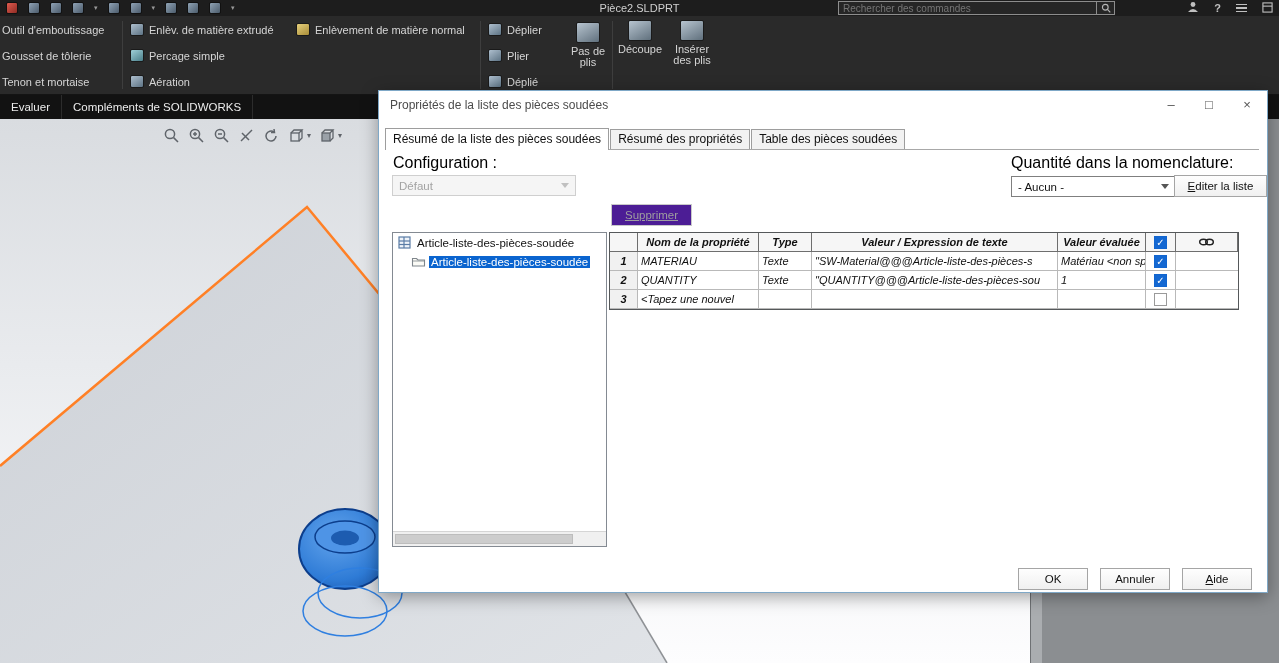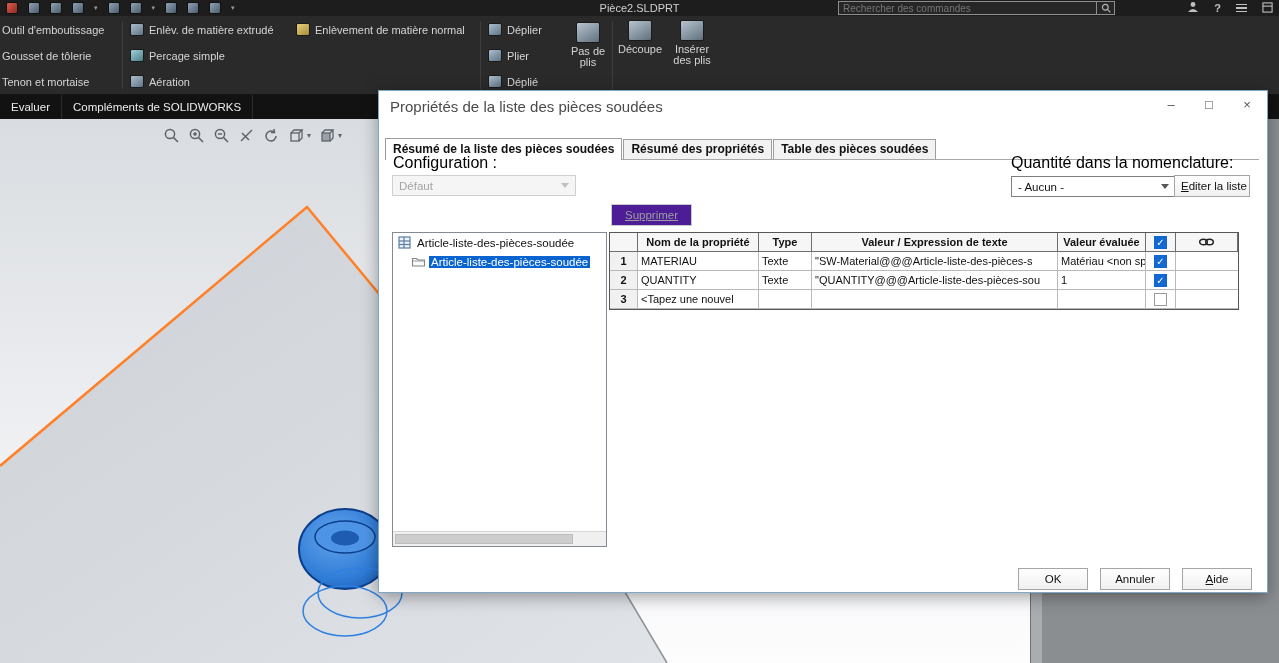--- a/index.html
+++ b/index.html
@@ -62,7 +62,7 @@
   
   .dialog { position:absolute; left:378px; top:90px; width:890px; height:503px; background:#fff;
             border:1px solid #7fa8c7; box-shadow:0 4px 16px rgba(0,0,0,.35); font-size:12px; color:#111; }
-  .d-title { position:absolute; left:11px; top:7px; font-size:15px; color:#4b4b4b; }
+  .d-title { position:absolute; left:11px; top:7px; font-size:12px; color:#4b4b4b; }
   .d-controls { position:absolute; right:1px; top:1px; display:flex; }
   .d-ctl { width:38px; height:26px; text-align:center; line-height:26px; font-size:13px; color:#555; cursor:default; }
   .d-tabs { position:absolute; left:6px; top:48px; right:8px; height:21px; display:flex; align-items:flex-end;

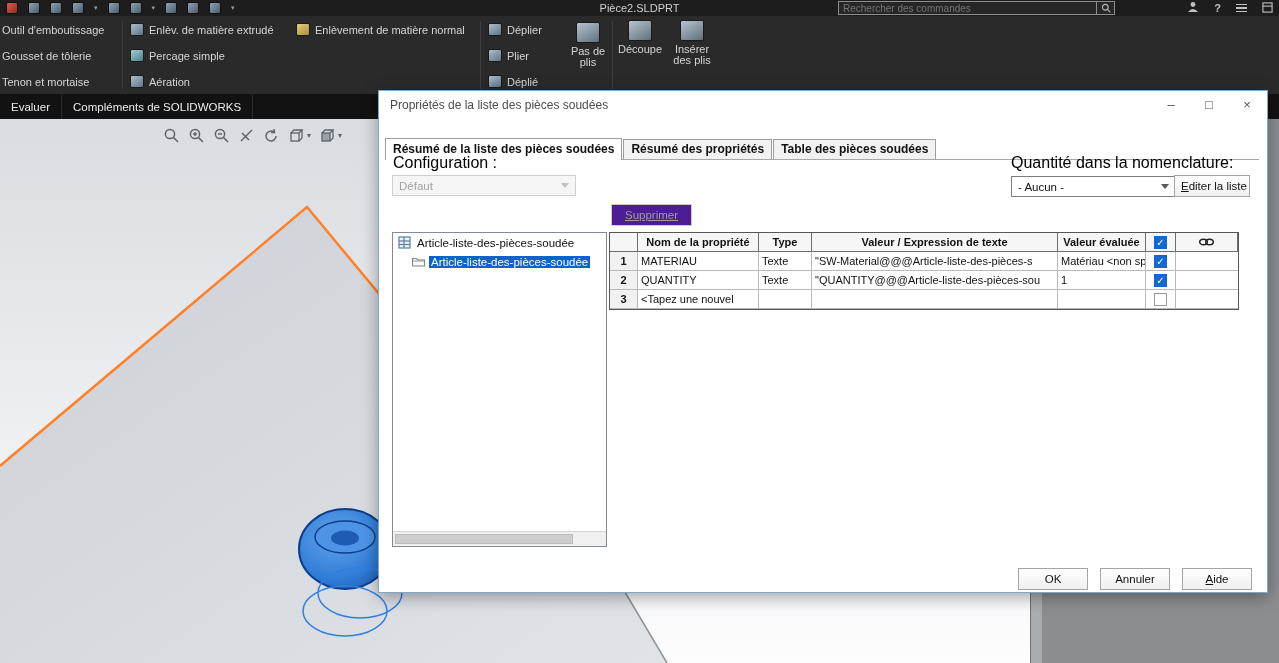--- a/index.html
+++ b/index.html
@@ -65,8 +65,8 @@
   .d-title { position:absolute; left:11px; top:7px; font-size:12px; color:#4b4b4b; }
   .d-controls { position:absolute; right:1px; top:1px; display:flex; }
   .d-ctl { width:38px; height:26px; text-align:center; line-height:26px; font-size:13px; color:#555; cursor:default; }
-  .d-tabs { position:absolute; left:6px; top:48px; right:8px; height:21px; display:flex; align-items:flex-end;
-            border-bottom:1px solid #a8a8a8;font-weight:bold; }
+  .d-tabs { position:absolute; left:6px; top:38px; right:8px; height:21px; display:flex; align-items:flex-end;
+            border-bottom:1px solid #a8a8a8; }
   .d-tab { padding:0 7px; line-height:19px; font-size:12px; background:#f2f2f2;
            border:1px solid #9d9d9d; border-bottom:none; margin-right:1px; cursor:default; white-space:nowrap; }
   .d-tab.active { background:#fff; margin-bottom:-1px; line-height:21px; }

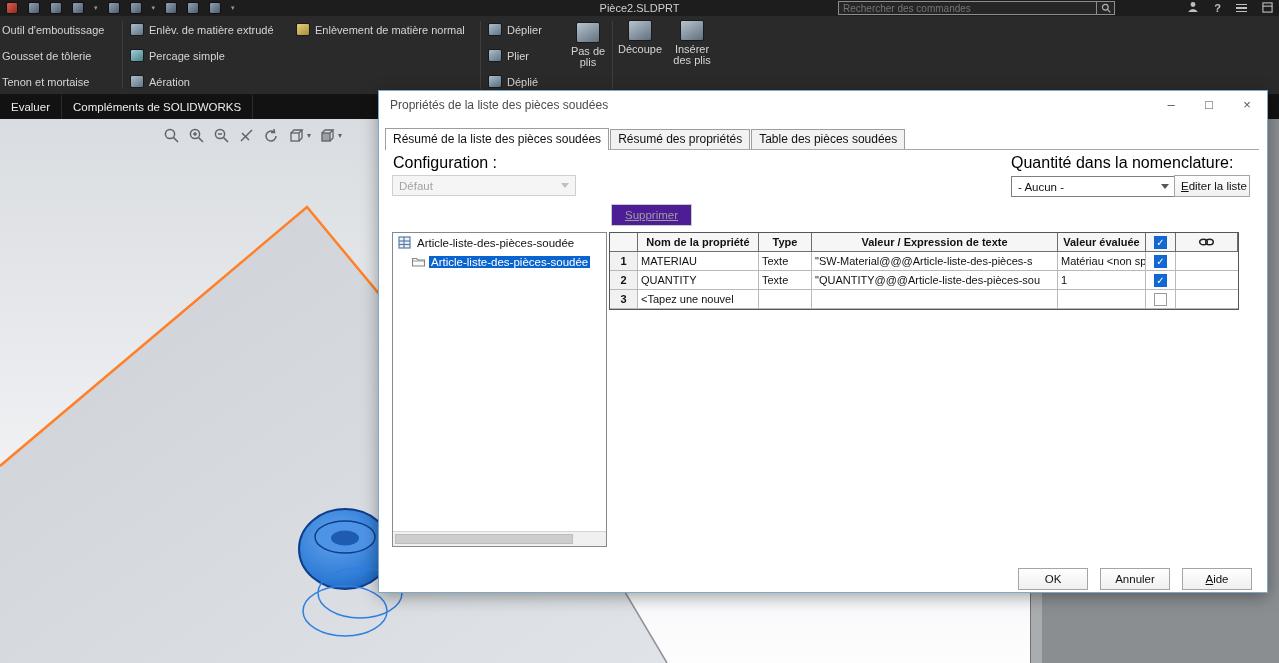--- a/index.html
+++ b/index.html
@@ -353,7 +353,7 @@
       <span>- Aucun -</span>
         <span class="car"></span>
     </div>
-    <div class="btn u-first" style="left:795px; top:84px; width:76px">Editer la liste</div>
+    <div class="btn u-first" style="left:795px; top:84px; width:93px">Editer la liste</div>
 
     <div class="btn disabled" style="left:232px; top:113px; width:81px">Supprimer</div>
 

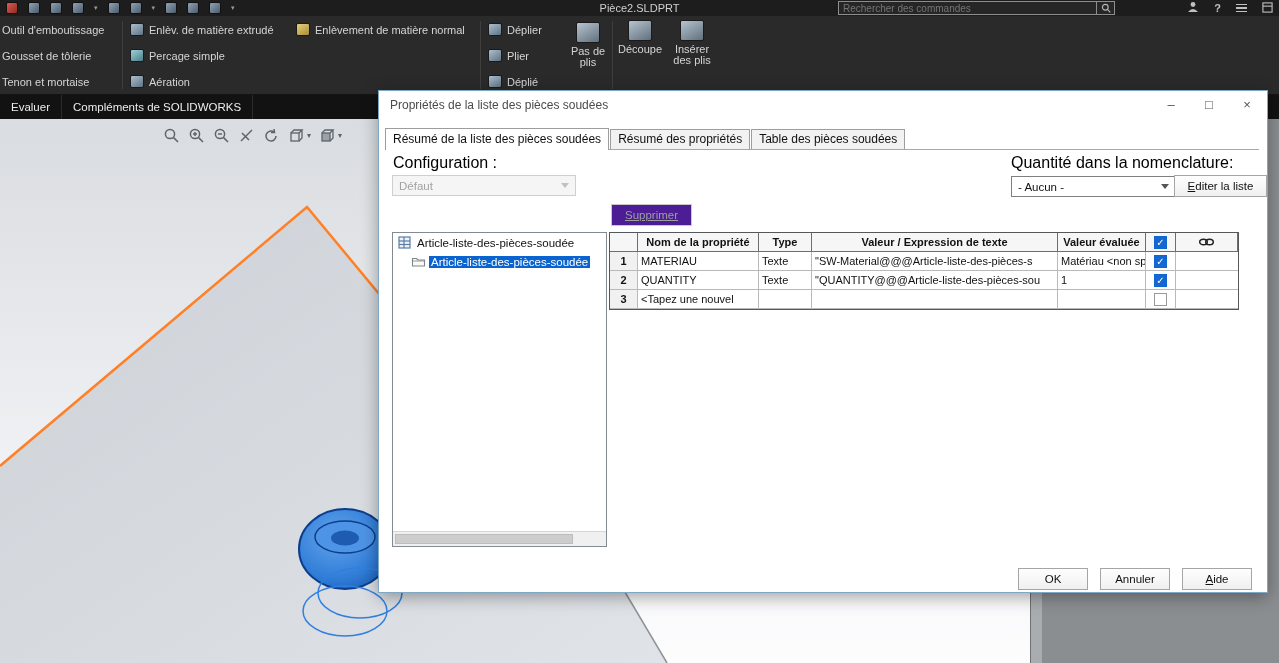--- a/index.html
+++ b/index.html
@@ -96,7 +96,7 @@
   .tree-thumb { position:absolute; left:2px; top:2px; width:178px; height:10px; background:#cdcdcd; border:1px solid #bdbdbd; }
 
   
-  .ptable { position:absolute; left:230px; top:141px; width:630px; border:1px solid #55585a; font-size:11px; }
+  .ptable { position:absolute; left:230px; top:141px; width:630px; border:1px solid #55585a; font-size:11px;font-style:italic; }
   .trow { display:grid; grid-template-columns:28px 121px 53px 246px 88px 30px 1fr; }
   .tcell { height:19px; line-height:18px; padding:0 3px; border-right:1px solid #b9b9b9;
            border-bottom:1px solid #b9b9b9; overflow:hidden; white-space:nowrap; background:#fff; }

